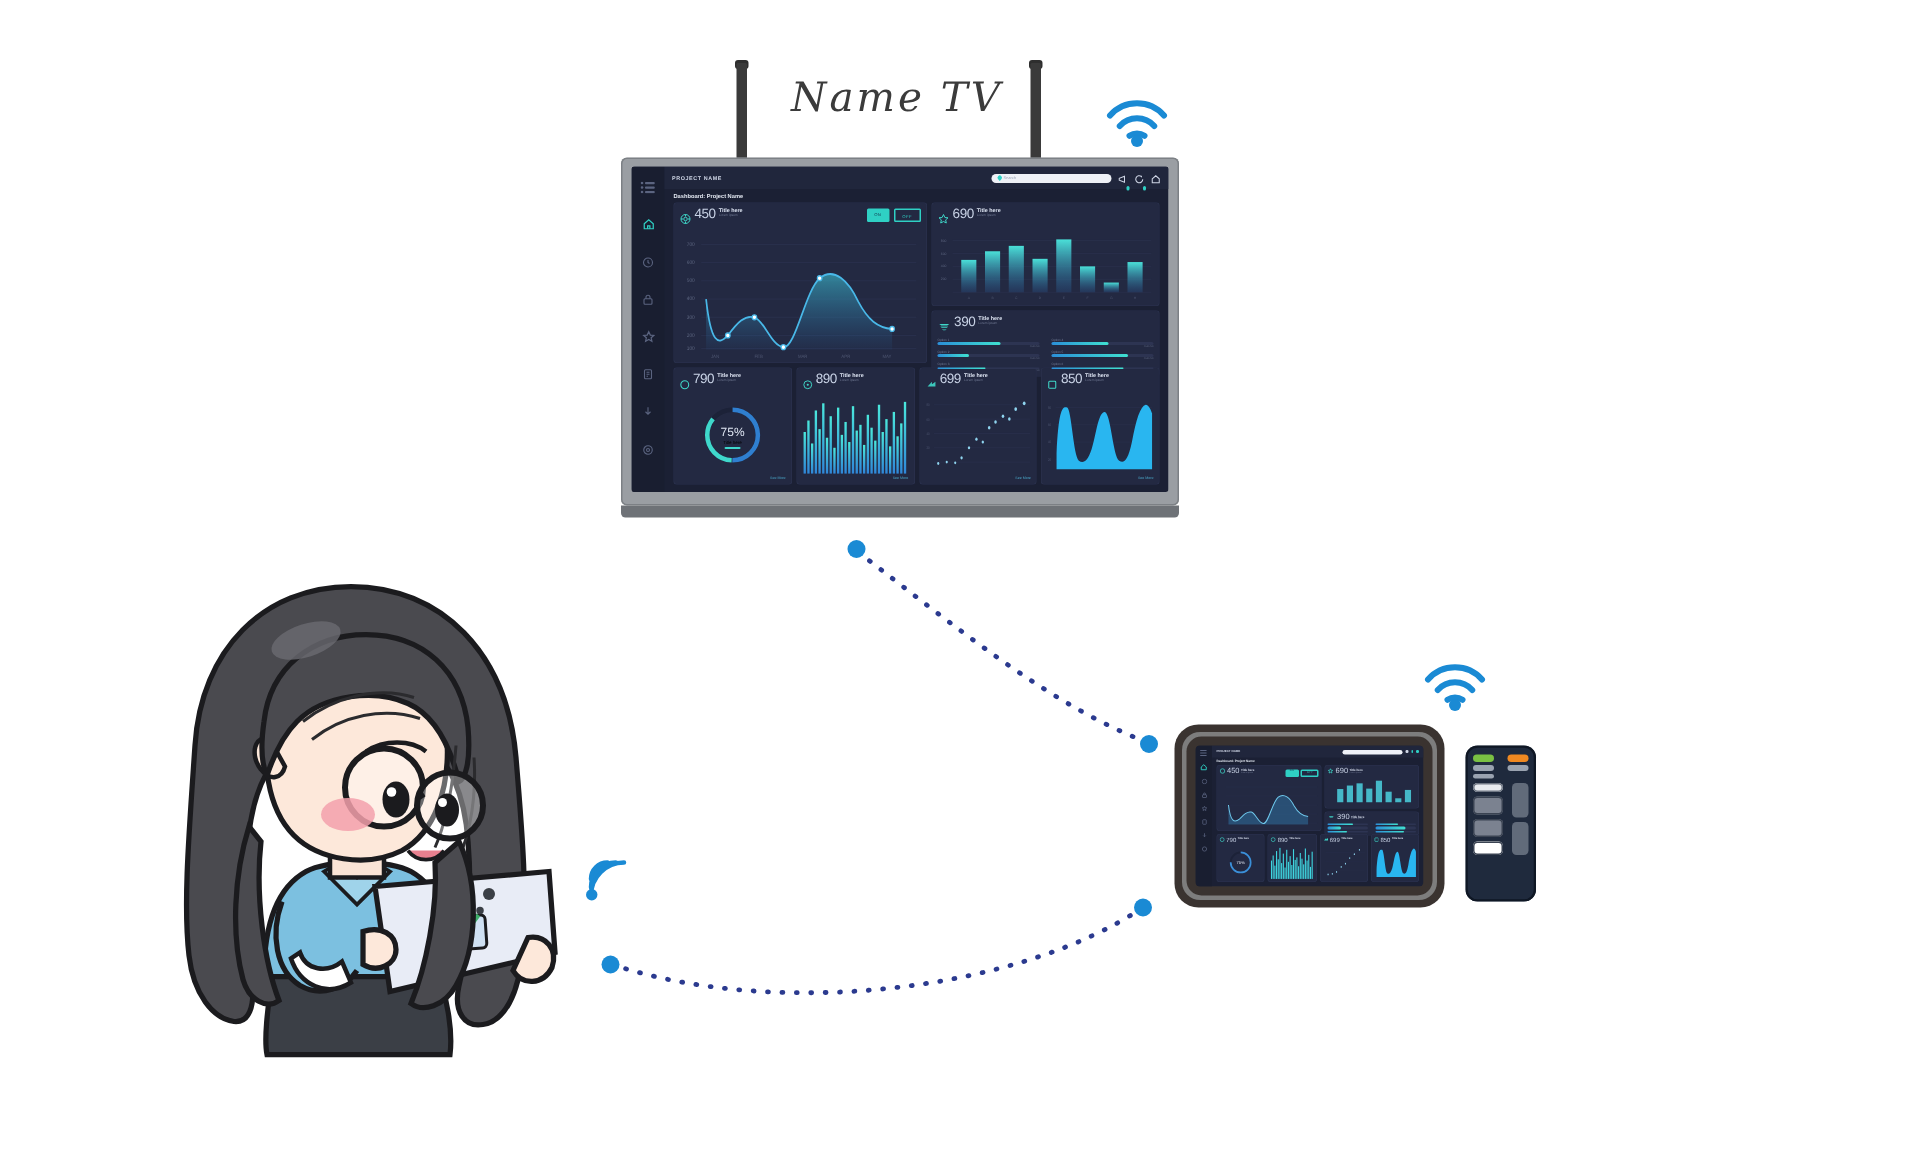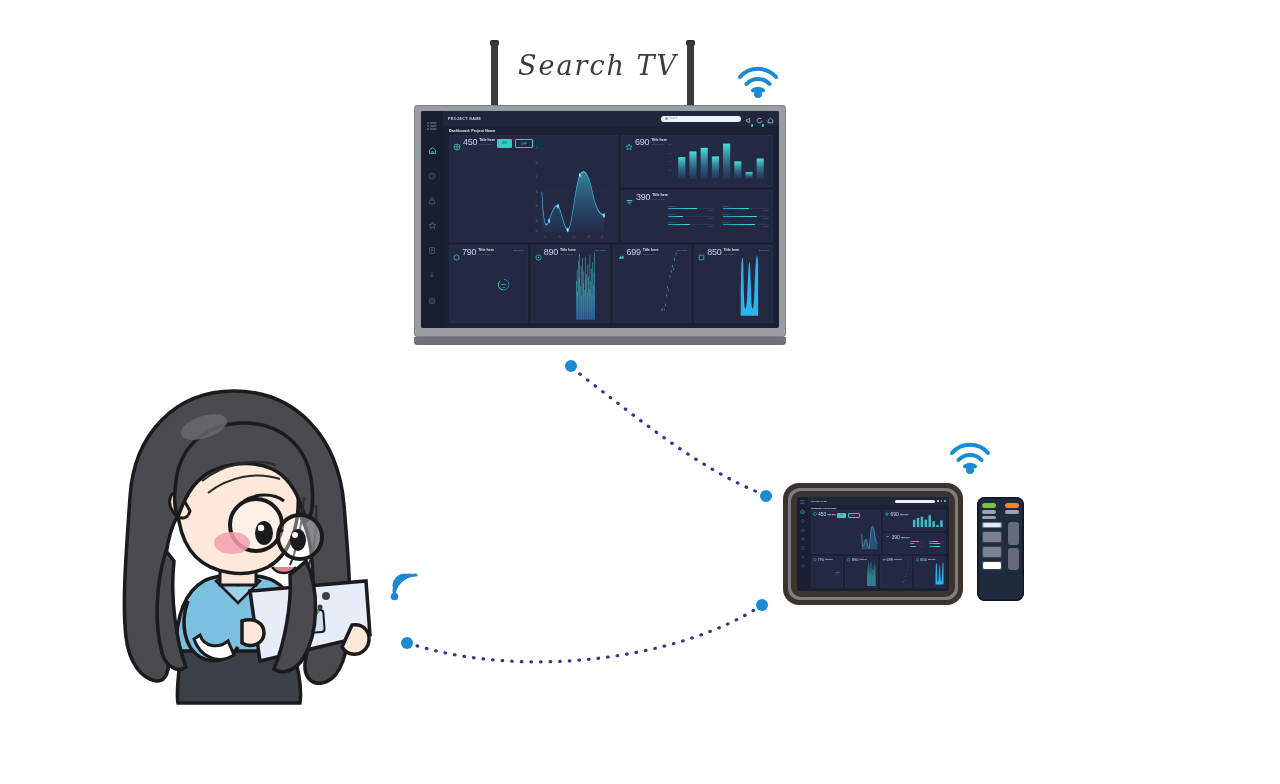--- a/index.html
+++ b/index.html
@@ -606,7 +606,7 @@
     <div class="tv-base"></div>
   </div>
 
-  <div class="smart-tv-label">Search TV</div>
+  <div class="smart-tv-label">Name TV</div>
 
   <svg class="wifi" style="left:735px; top:58px; width:46px; height:40px;" viewBox="0 0 46 40">
     <g fill="none" stroke="#1a8ad4" stroke-width="4" stroke-linecap="round">

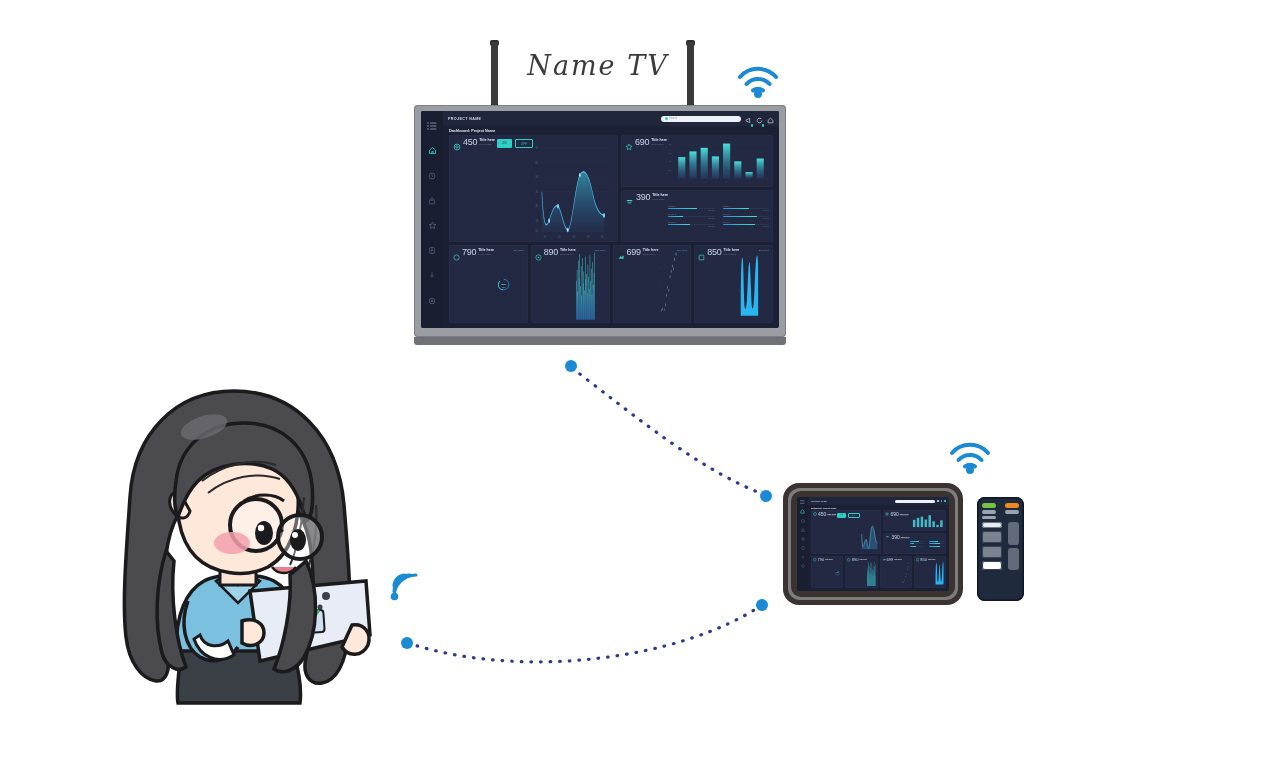--- a/index.html
+++ b/index.html
@@ -67,7 +67,7 @@
   .dash-row { display:flex; gap:3px; min-height:0; }
   .dash-row.top { flex:1.38; }
   .dash-row.bot { flex:1; }
-  .card { background:#232942; border-radius:2px; padding:3px 4px; display:flex; flex-direction:row; min-width:0;
+  .card { background:#232942; border-radius:2px; padding:3px 4px; display:flex; flex-direction:column; min-width:0;
           box-shadow: inset 0 0 0 .4px #2c3350; }
   .card-hd { display:flex; align-items:flex-start; gap:2px; flex:0 0 auto; }
   .card-ic { color:#3fd6c8; line-height:1; }

